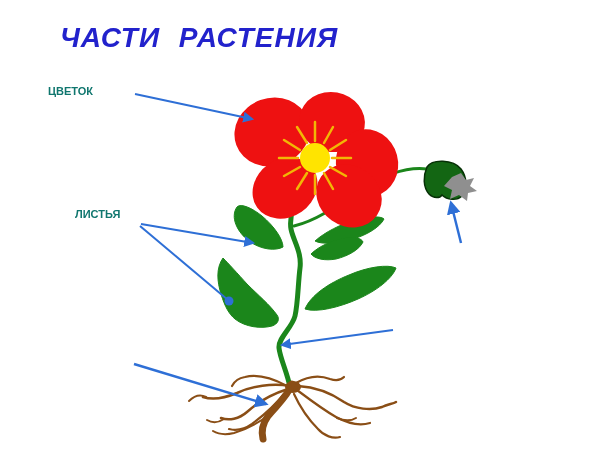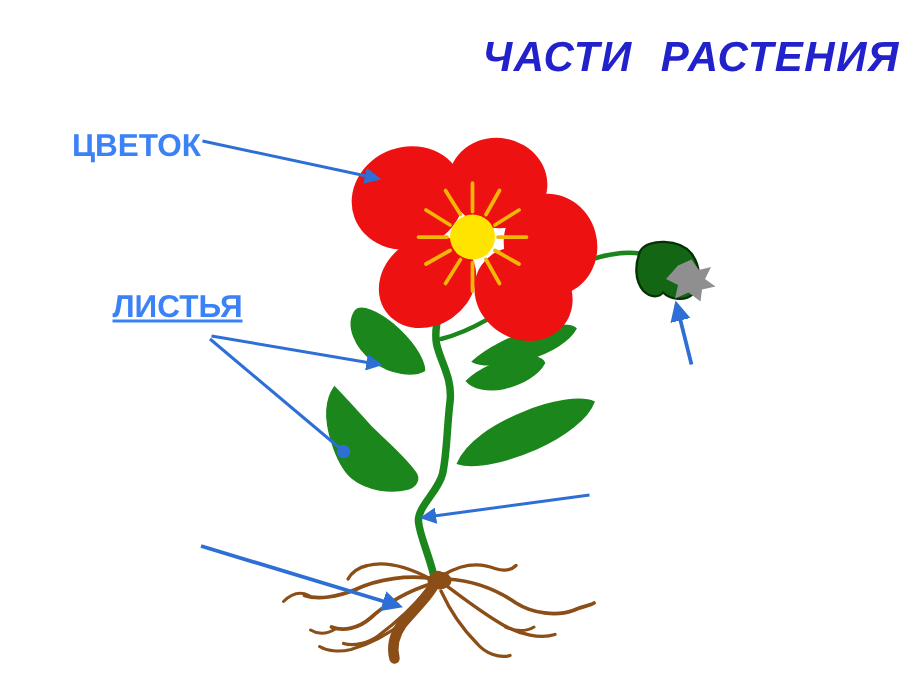--- a/index.html
+++ b/index.html
@@ -9,7 +9,7 @@
   }
   .stage{position:absolute;inset:0;width:600px;height:450px;}
   .title{
-    position:absolute;left:60px;top:22px;width:540px;text-align:right;
+    position:absolute;left:60px;top:22px;width:540px;text-align:left;
     font-size:28px;font-weight:bold;font-style:italic;color:#2222cc;
     letter-spacing:1px;word-spacing:10px;white-space:nowrap;
   }

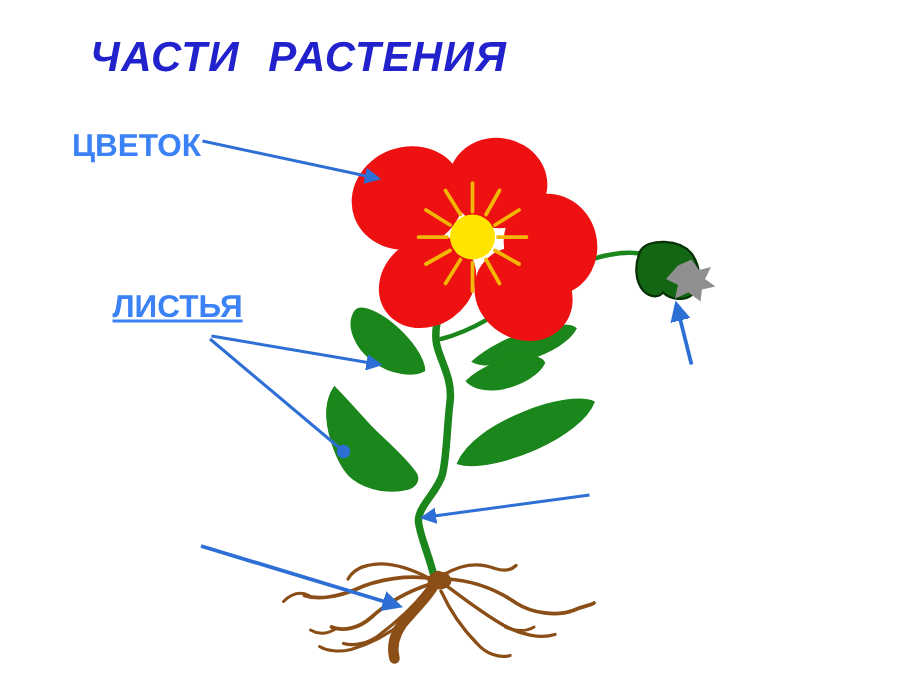--- a/index.html
+++ b/index.html
@@ -15,7 +15,7 @@
   }
   .plant-svg{position:absolute;left:0;top:0;}
   .lbl{
-    position:absolute;color:#3b82f6;font-weight:bold;font-size:21px;
+    position:absolute;color:#0f766e;font-weight:bold;font-size:11px;
     white-space:nowrap;line-height:1.25;
   }
   .lbl-flower{left:48px;top:85px;}

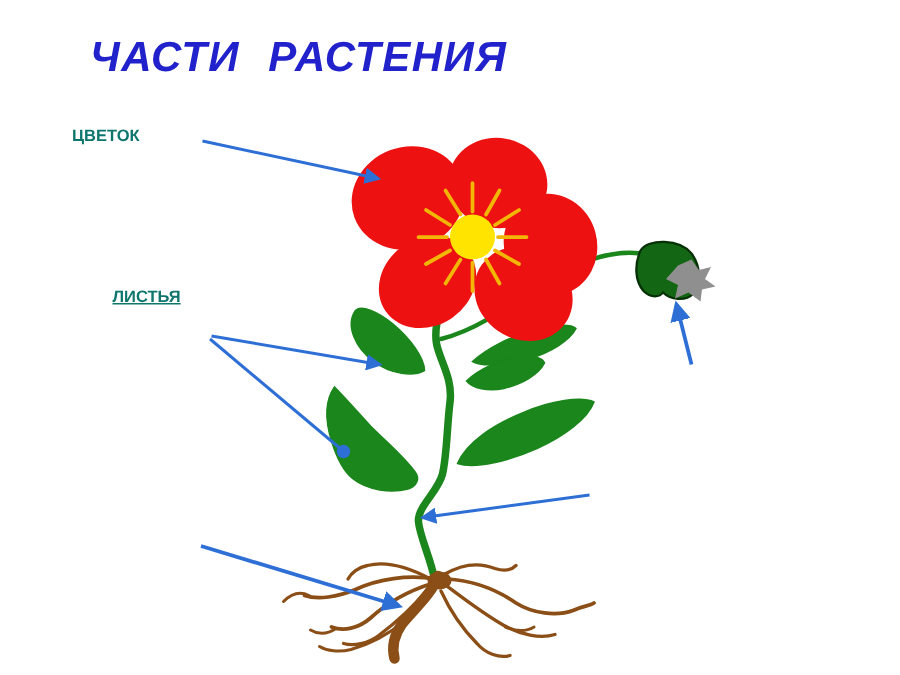--- a/index.html
+++ b/index.html
@@ -19,7 +19,7 @@
     white-space:nowrap;line-height:1.25;
   }
   .lbl-flower{left:48px;top:85px;}
-  .lbl-leaves{left:75px;top:192px;text-decoration:underline;}
+  .lbl-leaves{left:75px;top:208px;}
   .lbl-fruit{left:440px;top:233px;width:116px;text-align:center;line-height:21px;}
   .lbl-stem{left:396px;top:320px;}
   .lbl-root{left:64px;top:354px;}

